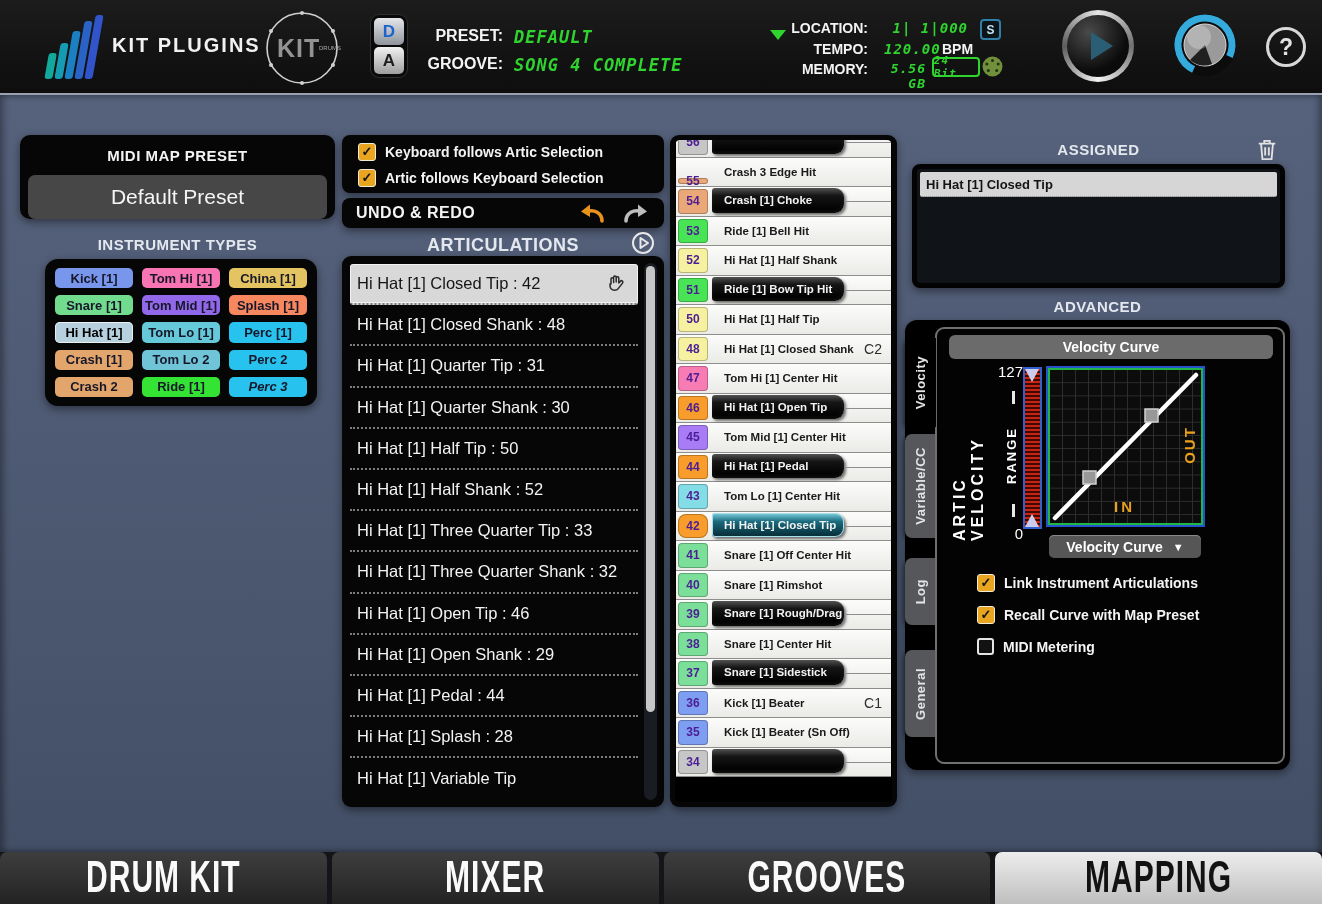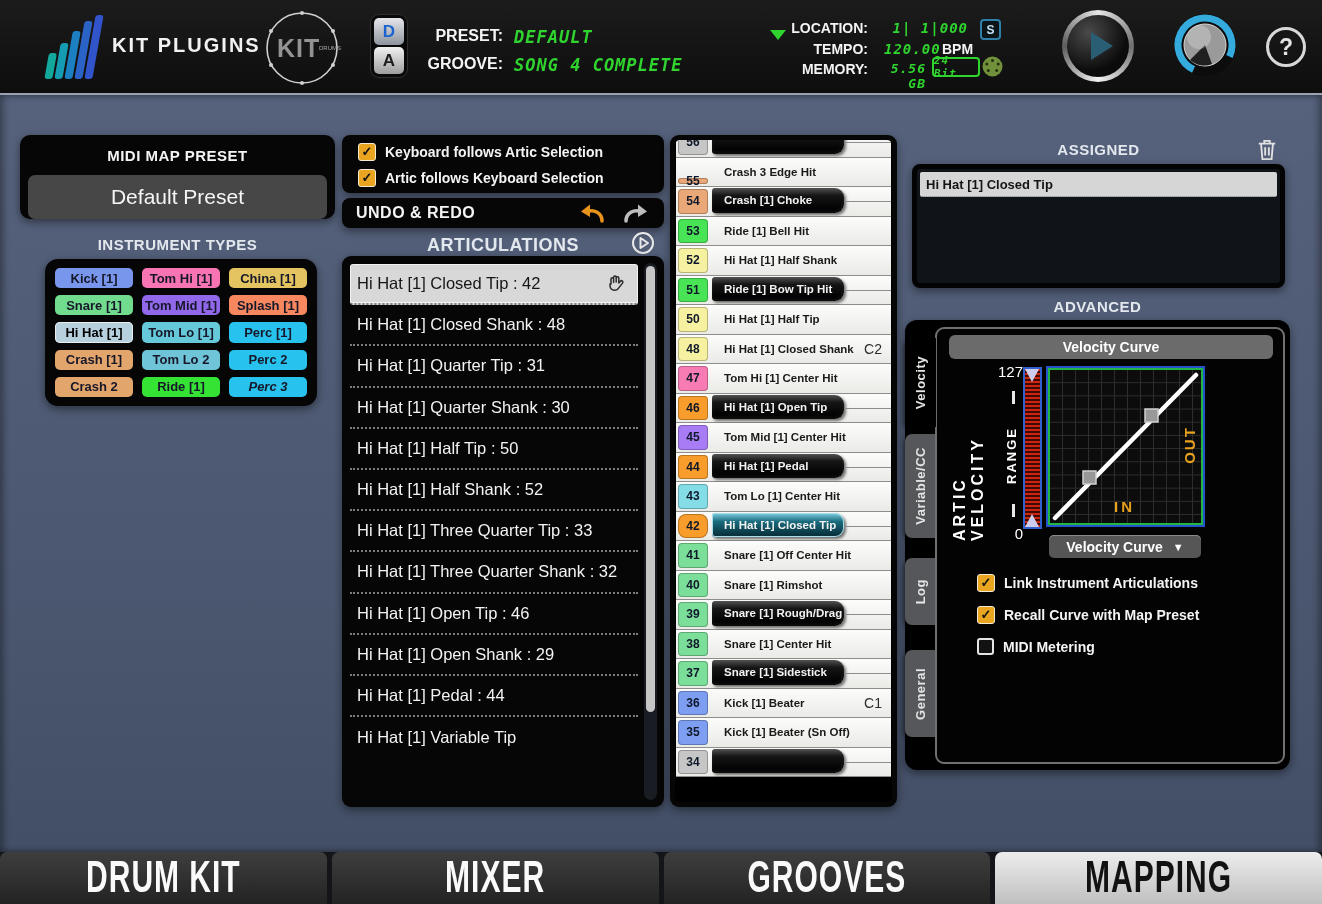--- a/index.html
+++ b/index.html
@@ -95,7 +95,7 @@
         border-bottom:1px solid #8d8d8d;box-sizing:border-box;cursor:pointer;}
   .chip{position:absolute;left:2px;top:2px;bottom:2px;width:30px;border-radius:4px;
         display:flex;align-items:center;justify-content:center;font-size:12px;font-weight:bold;
-        color:#0f172a;box-shadow:inset 0 0 0 1px rgba(0,0,0,.25);}
+        color:#4c1d95;box-shadow:inset 0 0 0 1px rgba(0,0,0,.25);}
   .kbody{position:absolute;left:36px;right:0;top:0;bottom:0;}
   .wlabel{position:absolute;left:12px;top:50%;transform:translateY(-50%);font-size:11.5px;
           font-weight:bold;color:#1a1a1a;white-space:nowrap;}

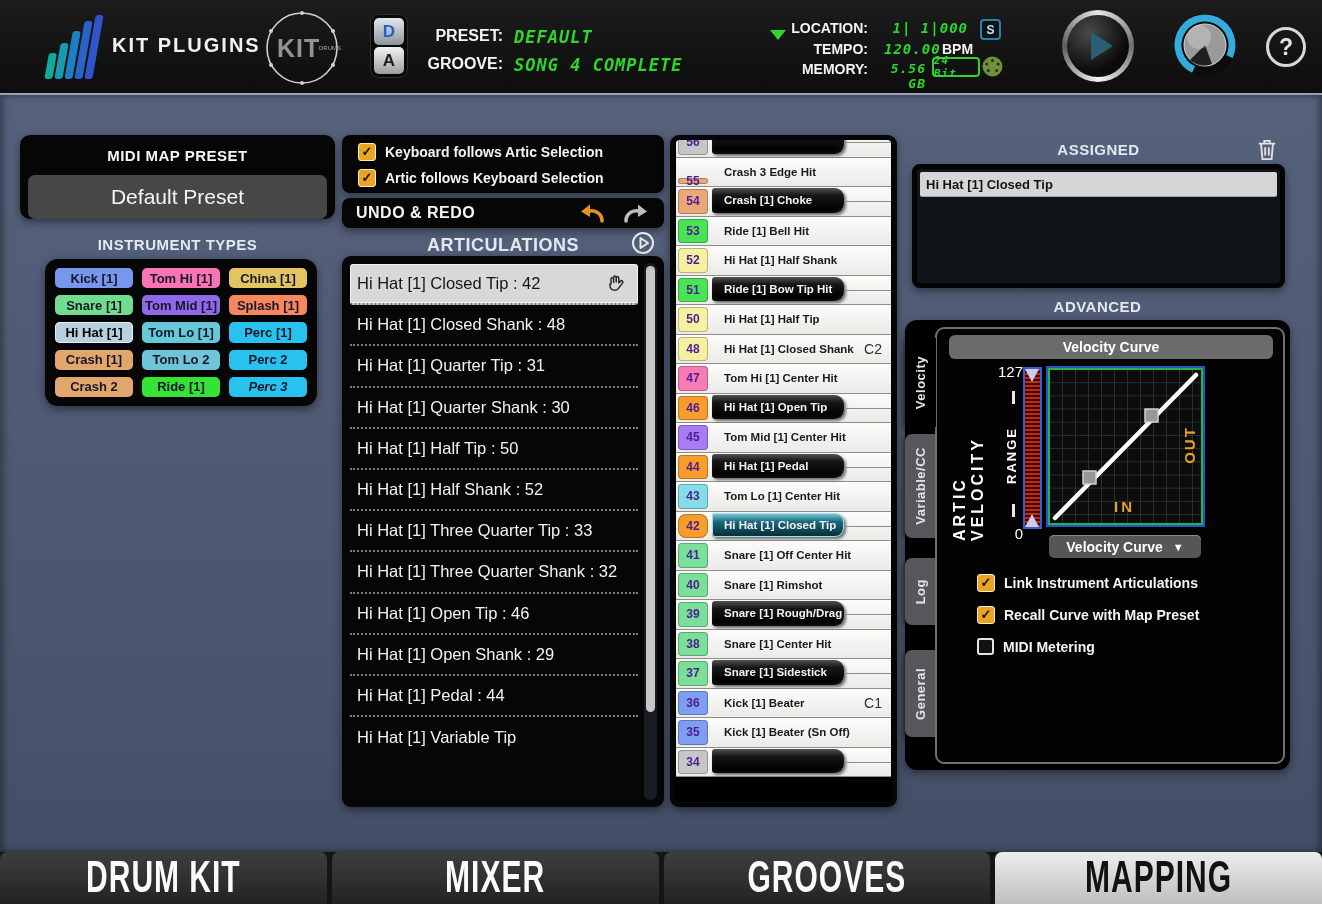--- a/index.html
+++ b/index.html
@@ -373,6 +373,9 @@
             <span>Hi Hat [1] Pedal : 44</span>
           </div>
           <div class="artic-item">
+            <span>Hi Hat [1] Splash : 28</span>
+          </div>
+          <div class="artic-item">
             <span>Hi Hat [1] Variable Tip</span>
           </div>
         </div>

